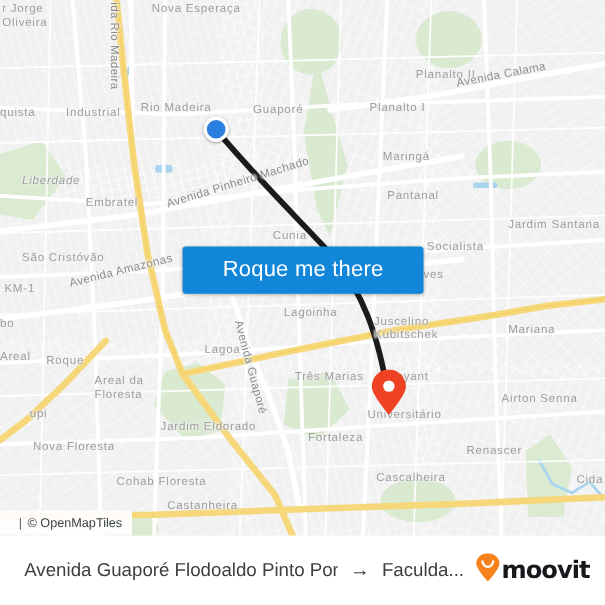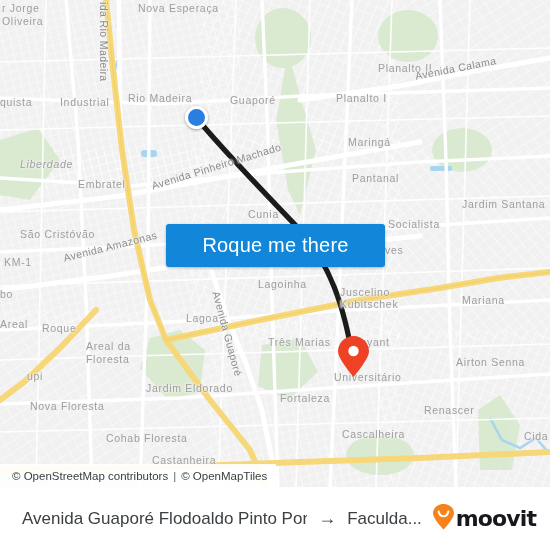--- a/index.html
+++ b/index.html
@@ -320,7 +320,6 @@
     <button id="take-me-there-button">Roque me there</button>
 
     <div id="attribution-bar">
-      <span>© OpenStreetMap contributors</span>
       <span class="sep">|</span>
       <span>© OpenMapTiles</span>
     </div>

